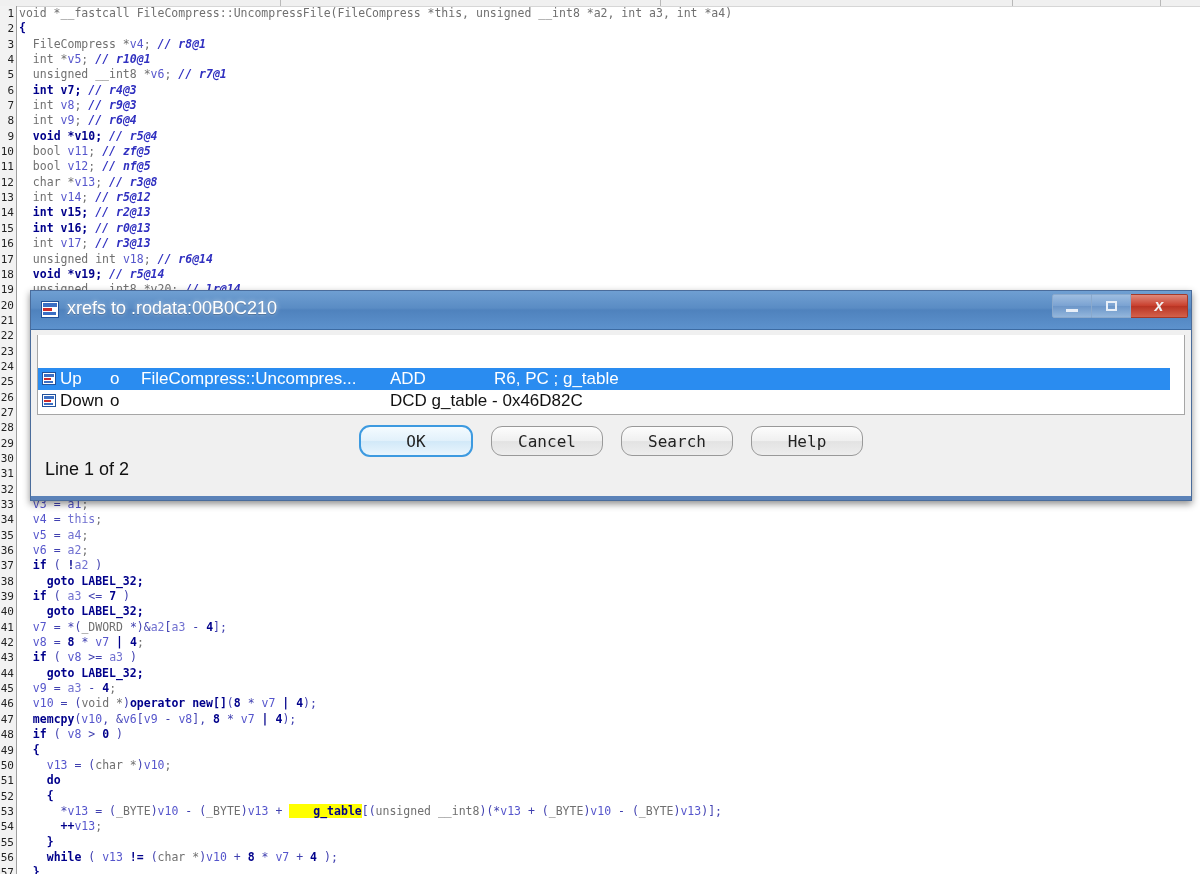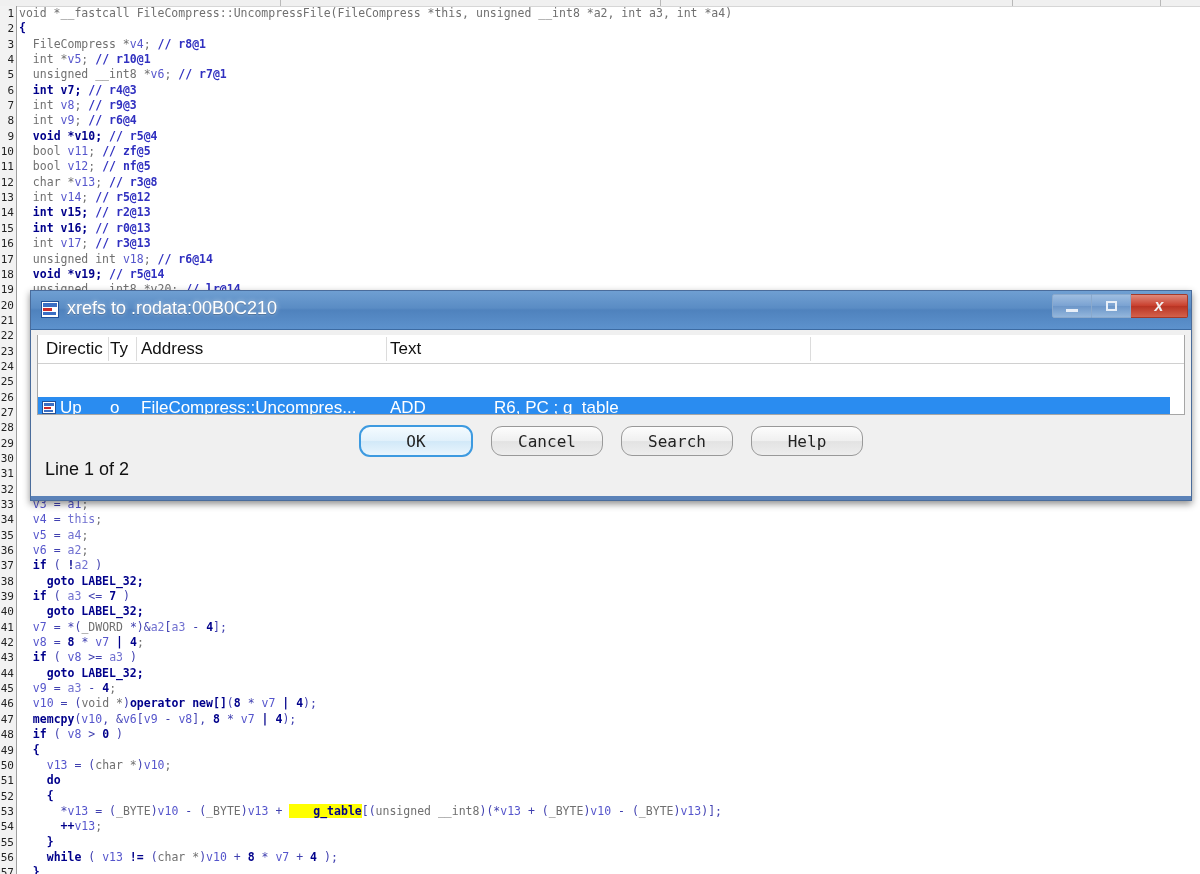--- a/index.html
+++ b/index.html
@@ -46,7 +46,7 @@
   .t{color:#707070;}                        
   .v{color:#5555cc;}                        
   .a{color:#7070d0;}                        
-  .c{color:#3030c0;font-weight:bold;}       
+  .c{color:#3030c0;font-weight:bold;font-style:italic;}       
   .hl{background:#ffff00;color:#00008b;font-weight:bold;padding-left:24px;}
   .p{color:#4040b0;}                        
 

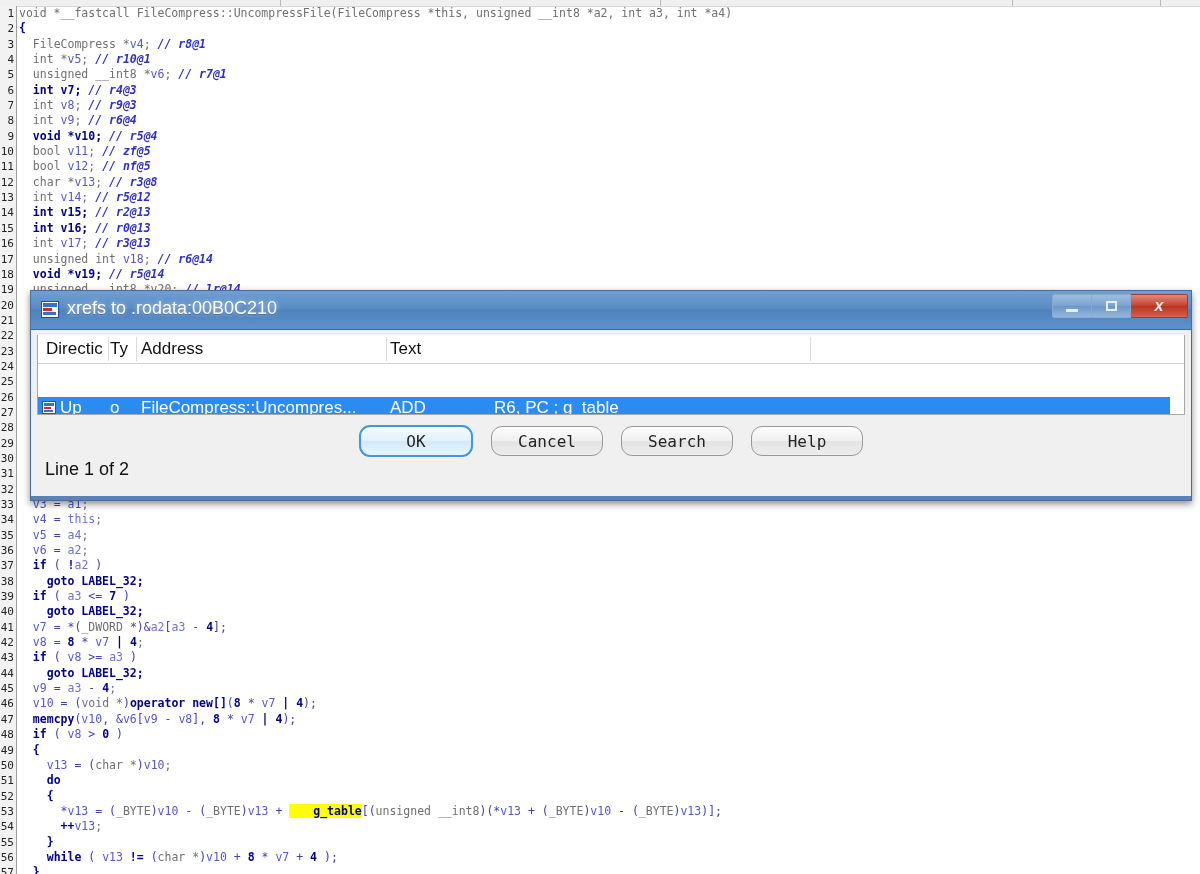--- a/index.html
+++ b/index.html
@@ -192,16 +192,6 @@
   </div>
 
   <div class="listwrap">
-    <div class="colhead" id="colhead">
-        <span class="ch" style="left: 8px; width: 62px;">Directic</span>
-        <span class="sep" style="left: 70px;"></span>
-        <span class="ch" style="left: 72px; width: 26px;">Ty</span>
-        <span class="sep" style="left: 98px;"></span>
-        <span class="ch" style="left: 103px; width: 245px;">Address</span>
-        <span class="sep" style="left: 348px;"></span>
-        <span class="ch" style="left: 352px; width: 420px;">Text</span>
-        <span class="sep" style="left: 772px;"></span>
-      </div>
     <div id="xrefs-rows">
         <div class="row sel">
           <span class="rowicon">

